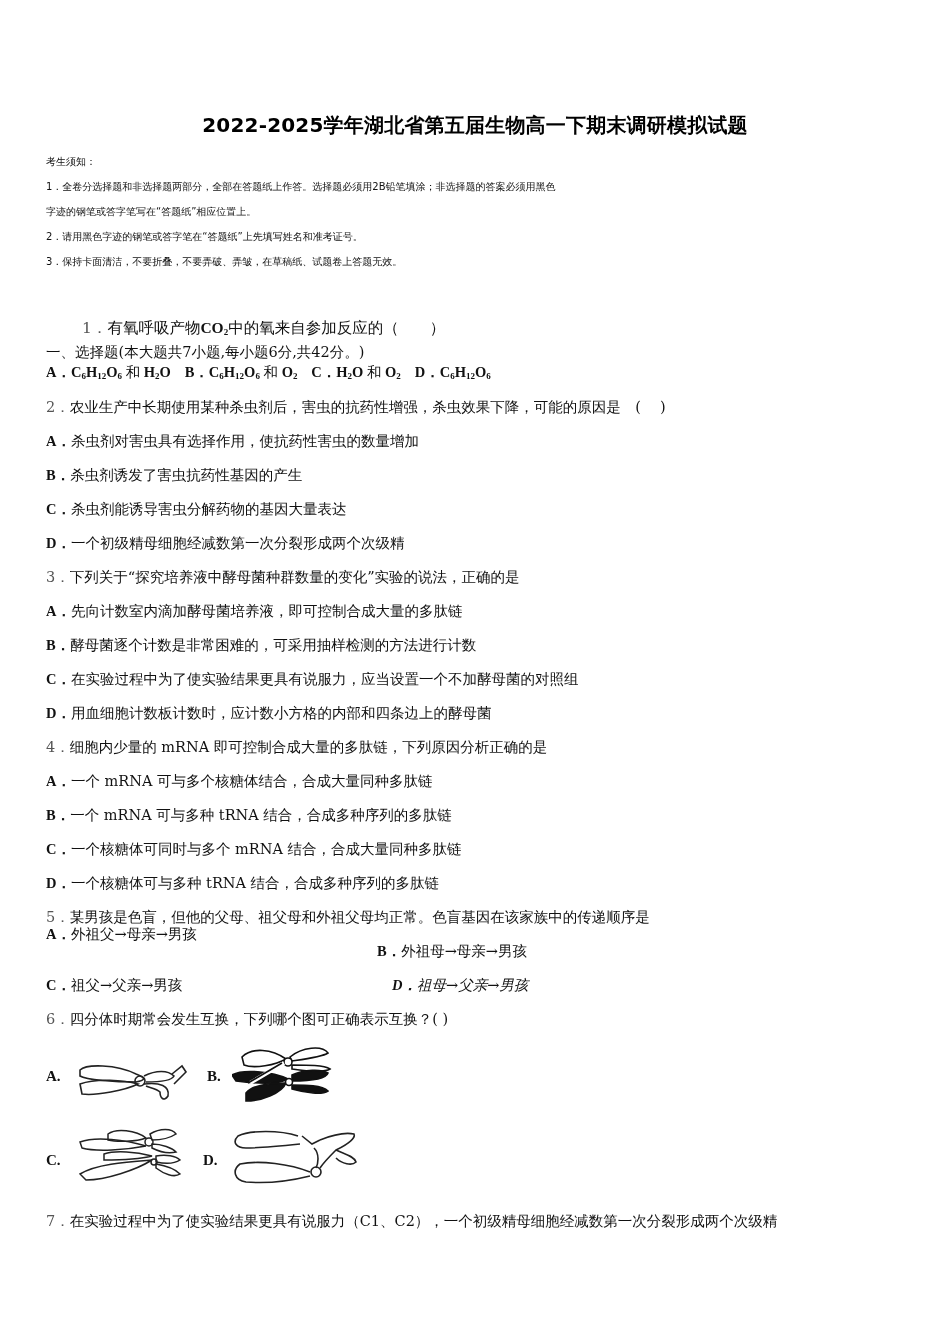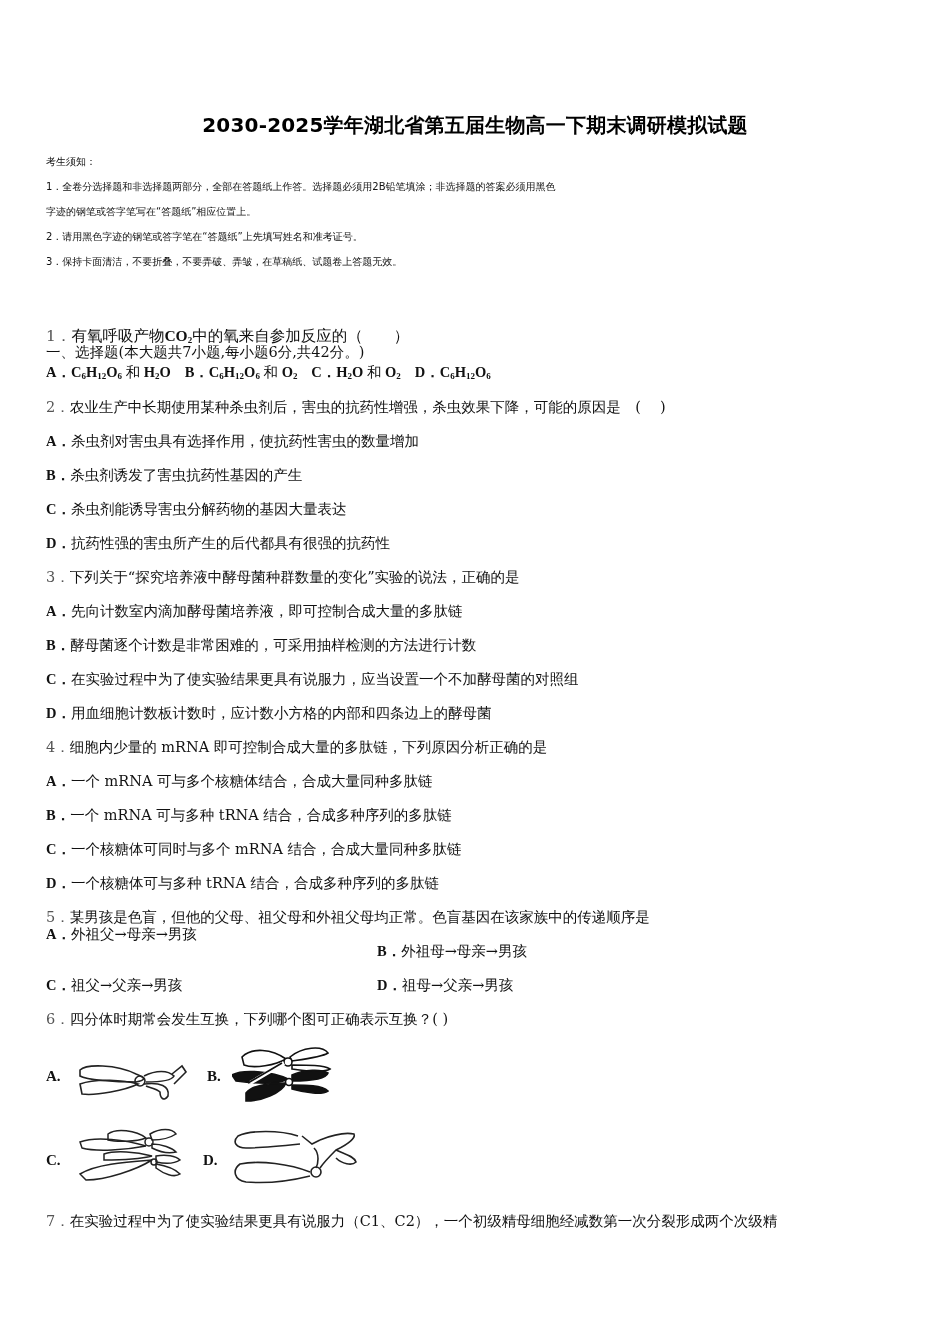--- a/index.html
+++ b/index.html
@@ -21,7 +21,7 @@
 </head>
 <body>
 
-<div class="title">2030-2025学年湖北省第五届生物高一下期末调研模拟试题</div>
+<div class="title">2022-2025学年湖北省第五届生物高一下期末调研模拟试题</div>
 
 <div class="line notice" style="top:152px;">考生须知：</div>
 <div class="line notice" style="top:177px;">1．全卷分选择题和非选择题两部分，全部在答题纸上作答。选择题必须用2B铅笔填涂；非选择题的答案必须用黑色</div>

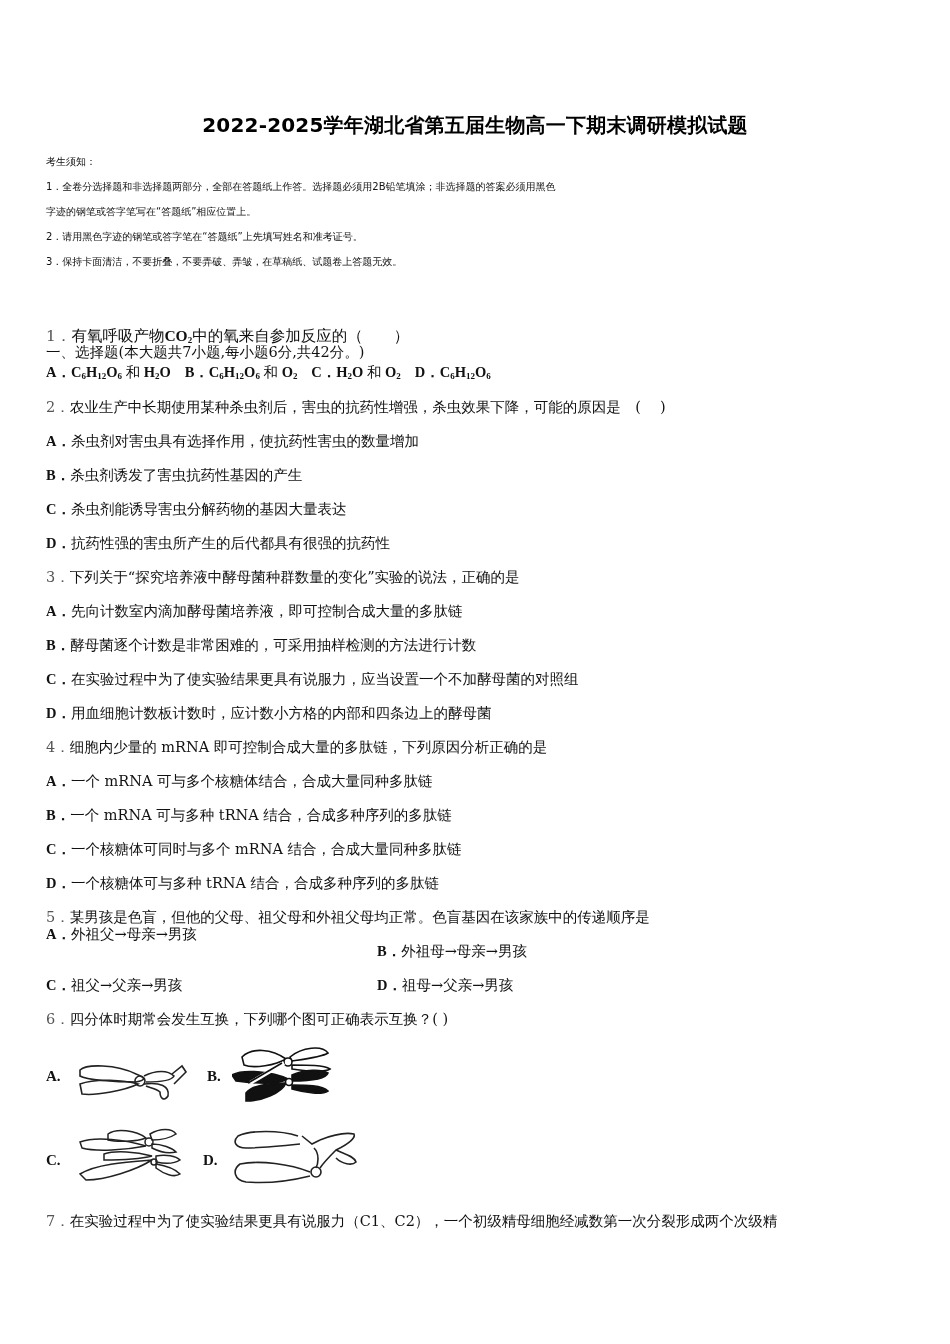--- a/index.html
+++ b/index.html
@@ -31,7 +31,7 @@
 
 <div class="line" style="top:298px;margin-top:44px;">一、选择题(本大题共7小题,每小题6分,共42分。)</div>
 
-<div class="line" style="top:326px; font-size:15.5px;">
+<div class="line" style="top:318px; font-size:15.5px;margin-left:36px;">
   <span class="qnum">1．</span><span>有氧呼吸产物</span><span class="chem"><span>CO</span><sub>2</sub></span><span>中的氧来自参加反应的（　　）</span>
 </div>
 <div class="line" style="top:362px;">

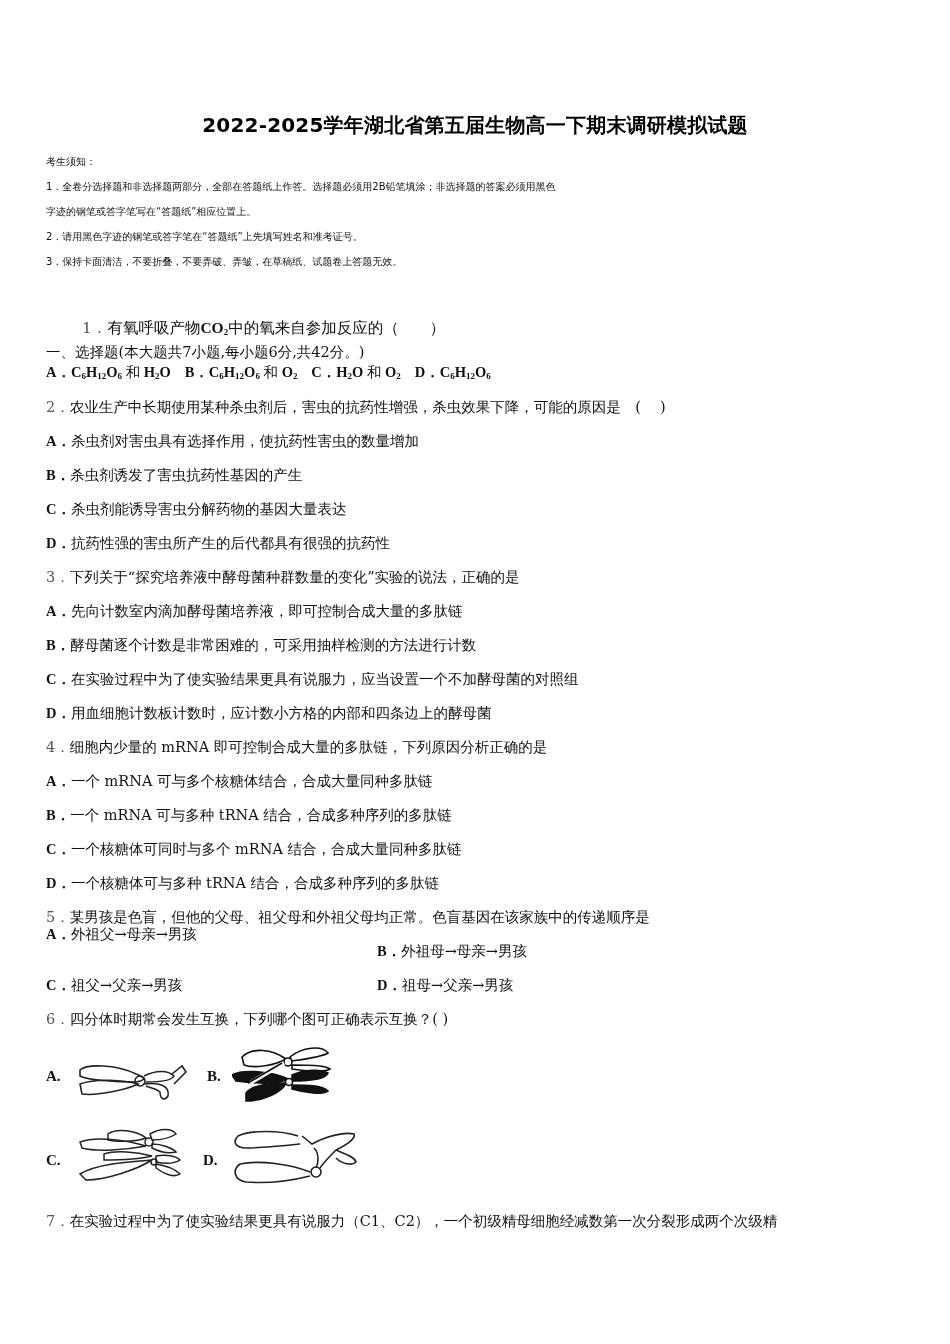--- a/index.html
+++ b/index.html
@@ -47,7 +47,7 @@
 <div class="line" style="top:431px;"><span class="lbl">A．</span><span>杀虫剂对害虫具有选择作用，使抗药性害虫的数量增加</span></div>
 <div class="line" style="top:465px;"><span class="lbl">B．</span><span>杀虫剂诱发了害虫抗药性基因的产生</span></div>
 <div class="line" style="top:499px;"><span class="lbl">C．</span><span>杀虫剂能诱导害虫分解药物的基因大量表达</span></div>
-<div class="line" style="top:533px;"><span class="lbl">D．</span><span>抗药性强的害虫所产生的后代都具有很强的抗药性</span></div>
+<div class="line" style="top:533px;"><span class="lbl">D．</span><span>一个初级精母细胞经减数第一次分裂形成两个次级精</span></div>
 
 <div class="line" style="top:567px;">
   <span class="qnum">3．</span><span>下列关于“探究培养液中酵母菌种群数量的变化”实验的说法，正确的是</span>

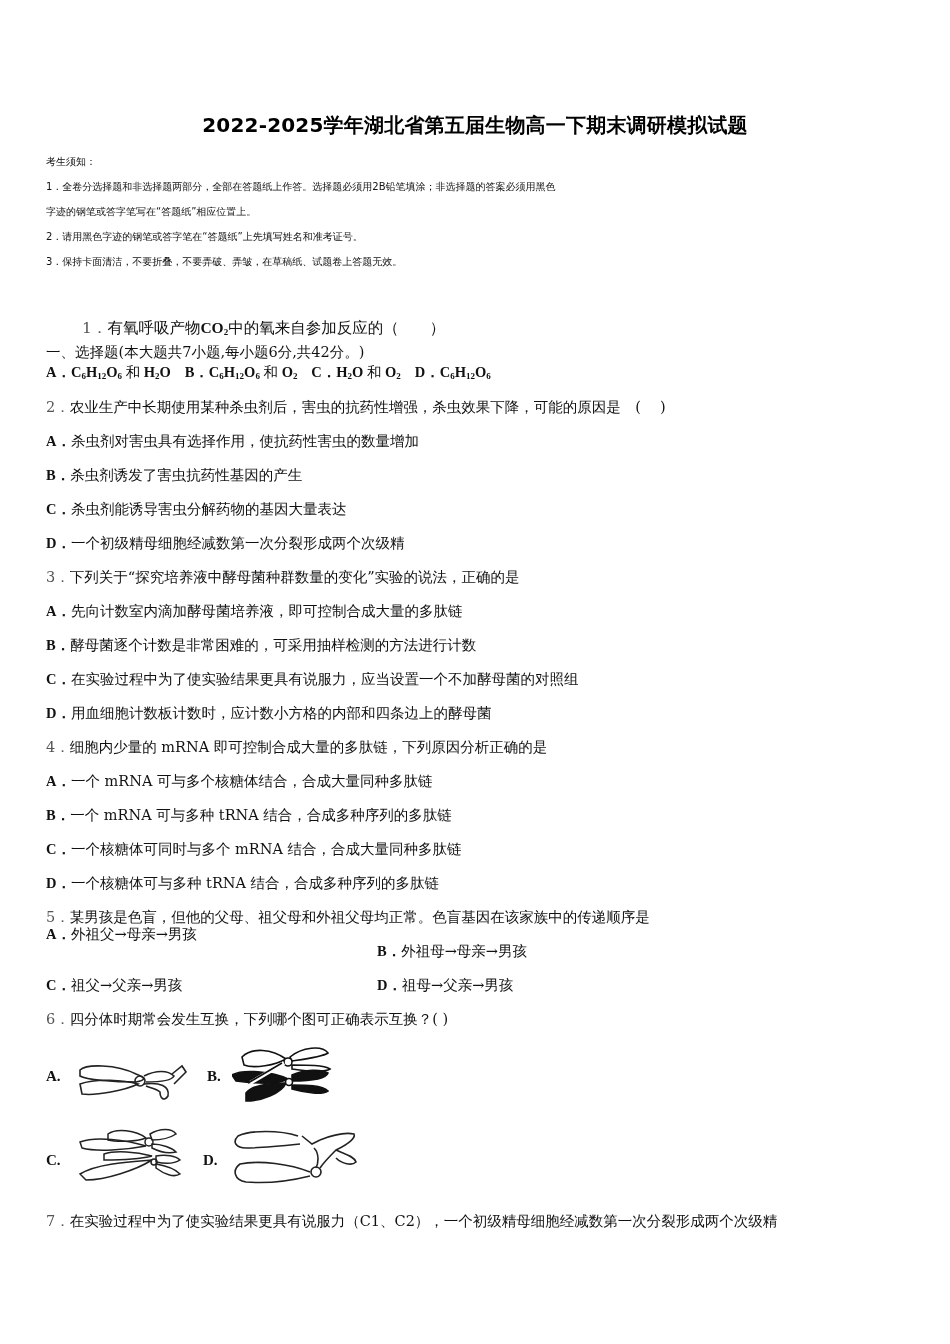--- a/index.html
+++ b/index.html
@@ -71,7 +71,7 @@
 <div class="opt2" style="top:924px; left:46px;"><span class="lbl">A．</span><span>外祖父→母亲→男孩</span></div>
 <div class="opt2" style="top:941px; left:377px;"><span class="lbl">B．</span><span>外祖母→母亲→男孩</span></div>
 <div class="opt2" style="top:975px; left:46px;text-align:right;"><span class="lbl">C．</span><span>祖父→父亲→男孩</span></div>
-<div class="opt2" style="top:975px; left:377px;"><span class="lbl">D．</span><span>祖母→父亲→男孩</span></div>
+<div class="opt2" style="top:975px; left:392px;font-style:italic;"><span class="lbl">D．</span><span>祖母→父亲→男孩</span></div>
 
 <div class="line" style="top:1009px;">
   <span class="qnum">6．</span><span>四分体时期常会发生互换，下列哪个图可正确表示互换？( )</span>

